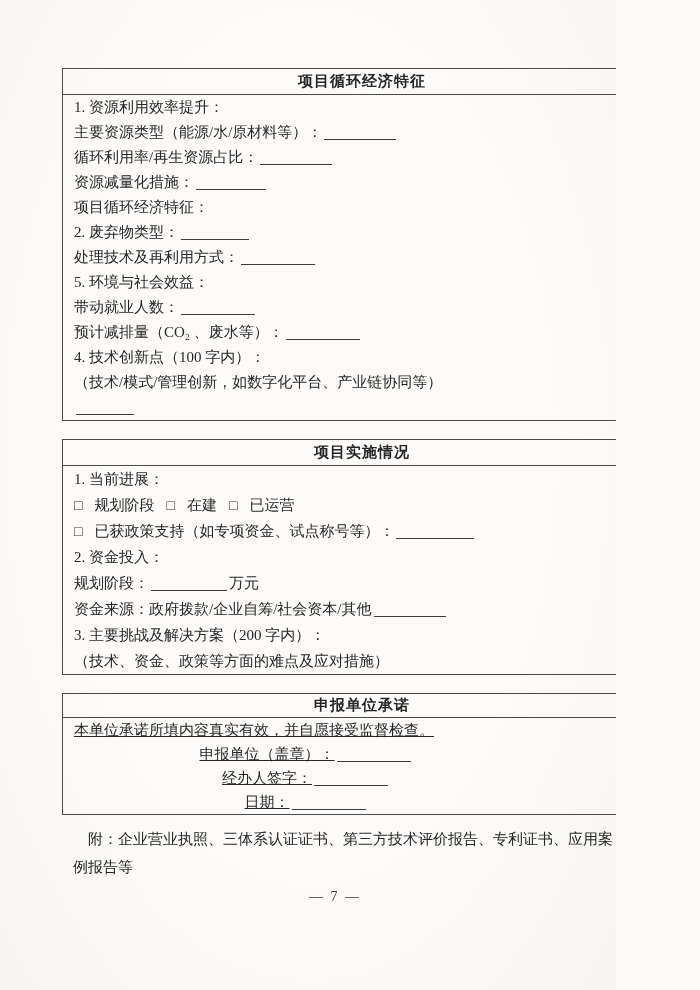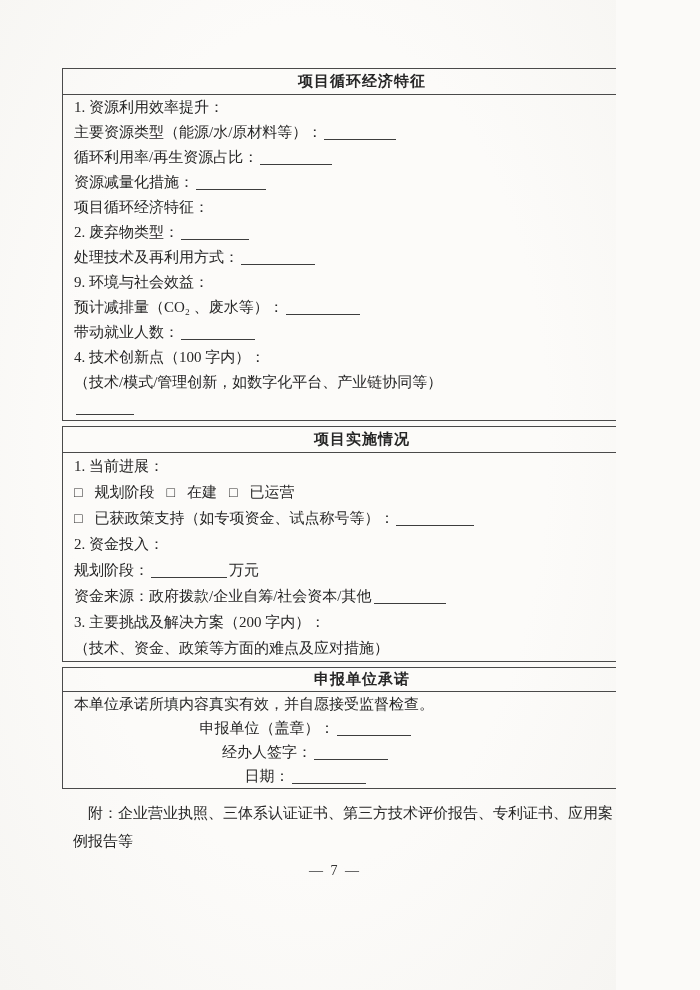--- a/index.html
+++ b/index.html
@@ -91,7 +91,7 @@
           <div class="row"><span class="txt">项目循环经济特征：</span></div>
           <div class="row"><span class="txt">2. 废弃物类型：</span><span class="blank" style="width: 68px;"></span></div>
           <div class="row"><span class="txt">处理技术及再利用方式：</span><span class="blank" style="width: 74px;"></span></div>
-          <div class="row"><span class="txt">9. 环境与社会效益：</span></div>
+          <div class="row"><span class="txt">5. 环境与社会效益：</span></div>
           <div class="row"><span class="txt">预计减排量（CO₂ 、废水等）：</span><span class="blank" style="width: 74px;"></span></div>
           <div class="row"><span class="txt">带动就业人数：</span><span class="blank" style="width: 74px;"></span></div>
           <div class="row"><span class="txt">4. 技术创新点（100 字内）：</span></div>

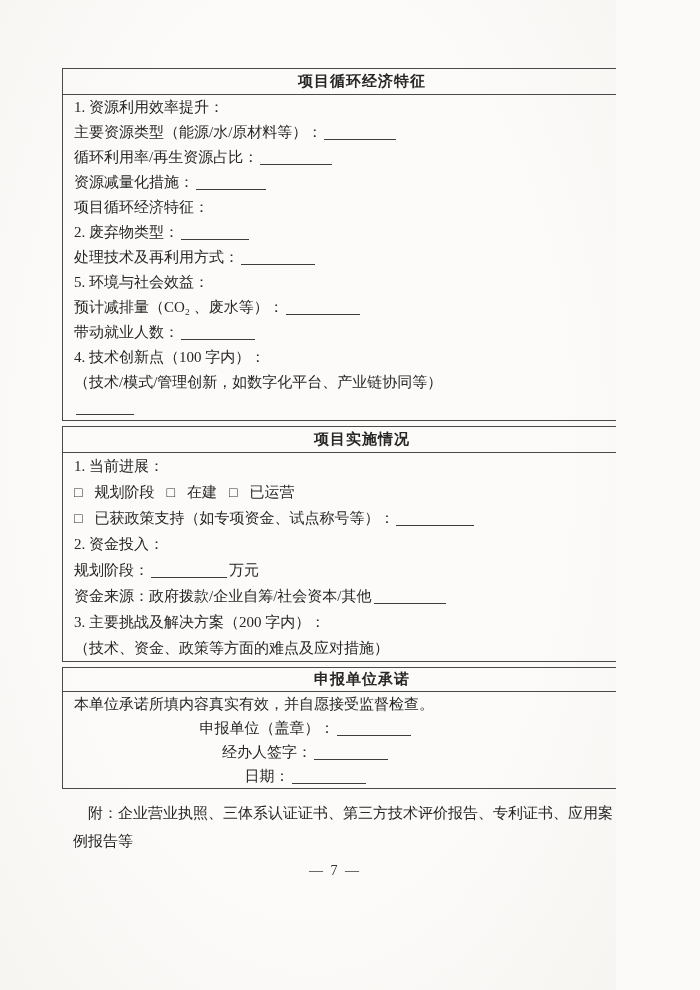--- a/index.html
+++ b/index.html
@@ -92,8 +92,8 @@
           <div class="row"><span class="txt">2. 废弃物类型：</span><span class="blank" style="width: 68px;"></span></div>
           <div class="row"><span class="txt">处理技术及再利用方式：</span><span class="blank" style="width: 74px;"></span></div>
           <div class="row"><span class="txt">5. 环境与社会效益：</span></div>
+          <div class="row"><span class="txt">带动就业人数：</span><span class="blank" style="width: 74px;"></span></div>
           <div class="row"><span class="txt">预计减排量（CO₂ 、废水等）：</span><span class="blank" style="width: 74px;"></span></div>
-          <div class="row"><span class="txt">带动就业人数：</span><span class="blank" style="width: 74px;"></span></div>
           <div class="row"><span class="txt">4. 技术创新点（100 字内）：</span></div>
           <div class="row"><span class="txt">（技术/模式/管理创新，如数字化平台、产业链协同等）</span></div>
           <div class="row"><span class="blank" style="width: 58px;"></span></div>

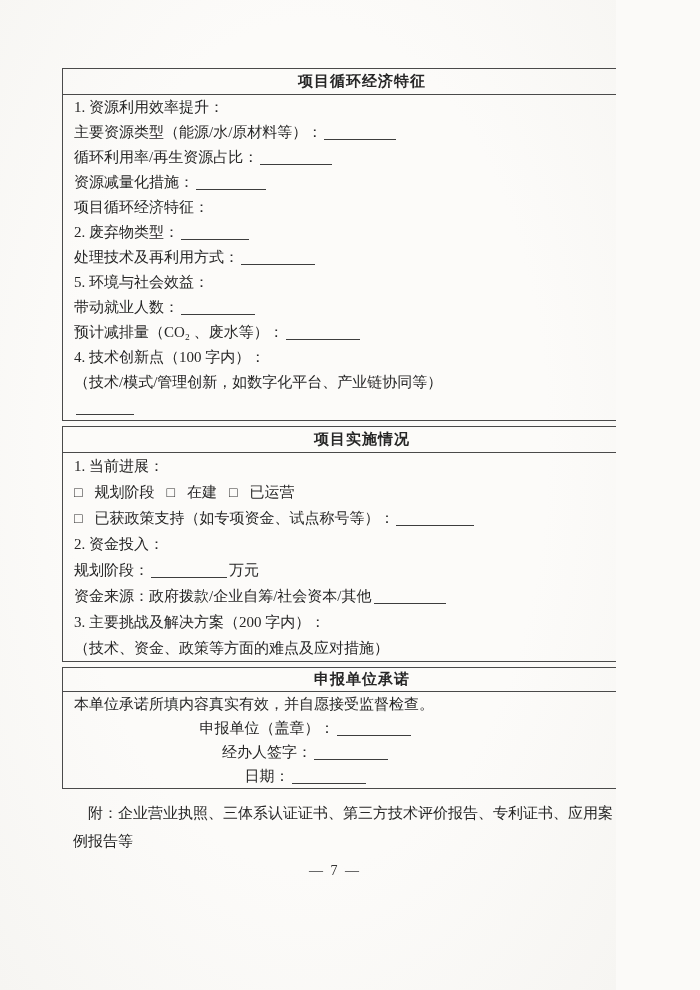--- a/index.html
+++ b/index.html
@@ -21,7 +21,7 @@
     background:transparent;
     box-sizing:border-box;
   }
-  .form-table + .form-table{margin-top:5px;}
+  .form-table + .form-table{margin-top:18px;}
   .hdr{
     border-bottom:1px solid #4a4a4a;
     text-align:center;

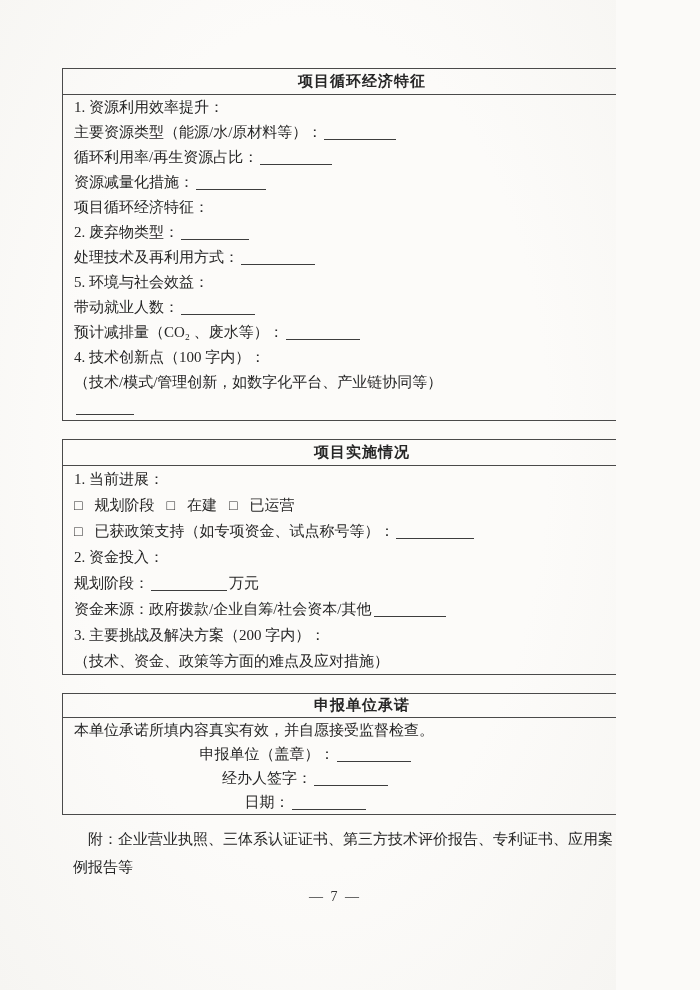--- a/index.html
+++ b/index.html
@@ -39,7 +39,7 @@
   }
   .tbl-0 .row{line-height:25px;height:25px;}
   .tbl-1 .row{line-height:26px;height:26px;}
-  .tbl-2 .row{line-height:24px;height:24px;}
+  .tbl-2 .row{line-height:24px;height:24px;text-decoration:underline;}
   .row.right{text-align:center;padding-left:0;padding-right:112px;}
 
   .blank{

